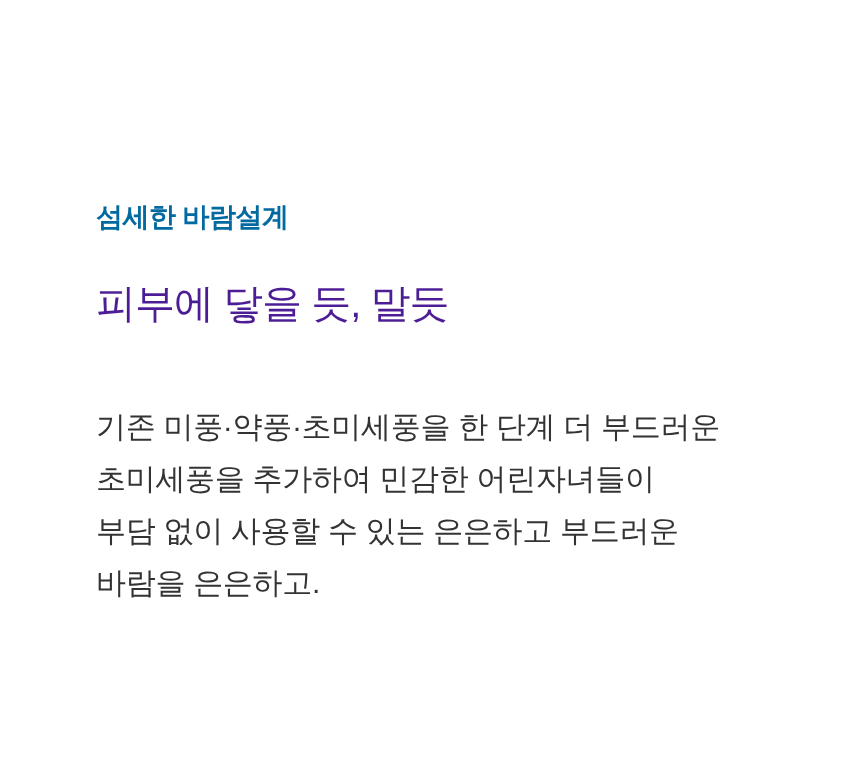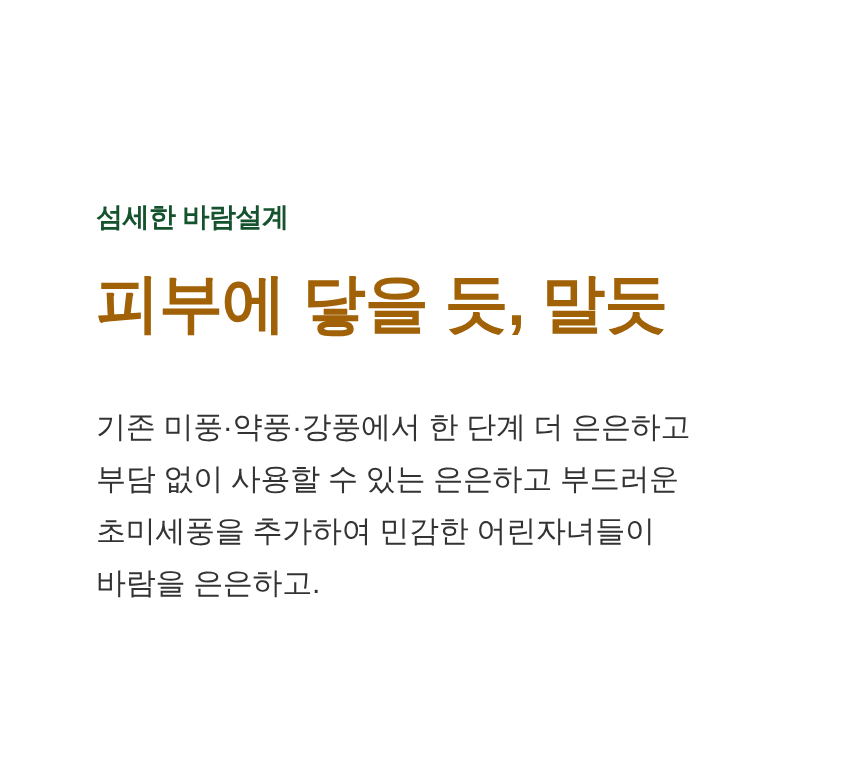--- a/index.html
+++ b/index.html
@@ -26,7 +26,7 @@
     font-size: 27px;
     line-height: 38px;
     font-weight: 600;
-    color: #14532d;
+    color: #0369a1;
     letter-spacing: -0.5px;
   }
   .title {

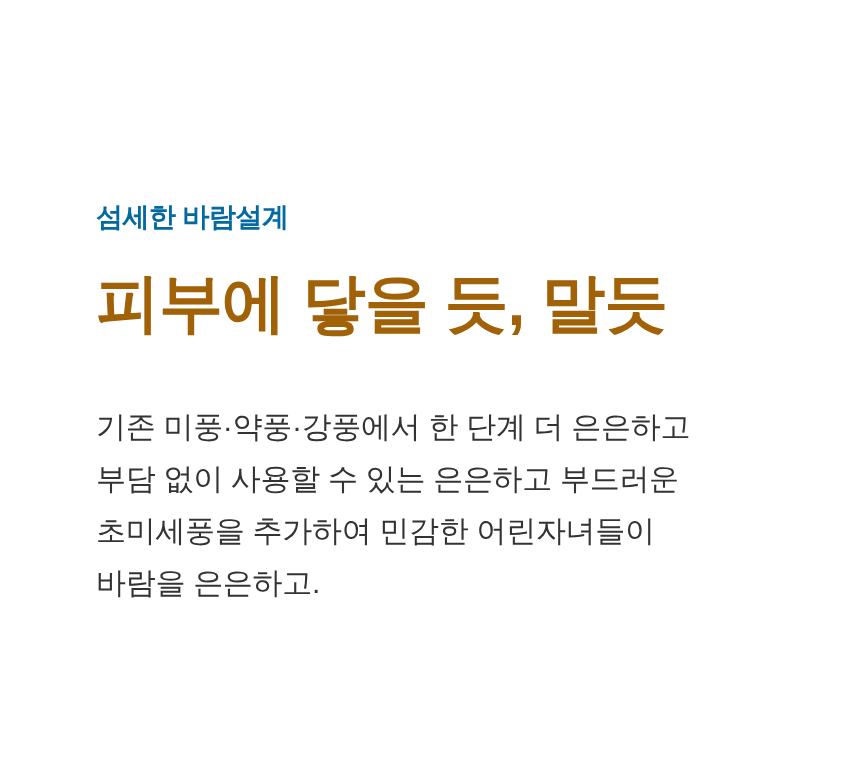--- a/index.html
+++ b/index.html
@@ -31,10 +31,10 @@
   }
   .title {
     margin: 32px 0 0 0;
-    font-size: 64px;
+    font-size: 40px;
     line-height: 70px;
-    font-weight: 700;
-    color: #a16207;
+    font-weight: 400;
+    color: #4c1d95;
     letter-spacing: -1px;
   }
   .title .line {

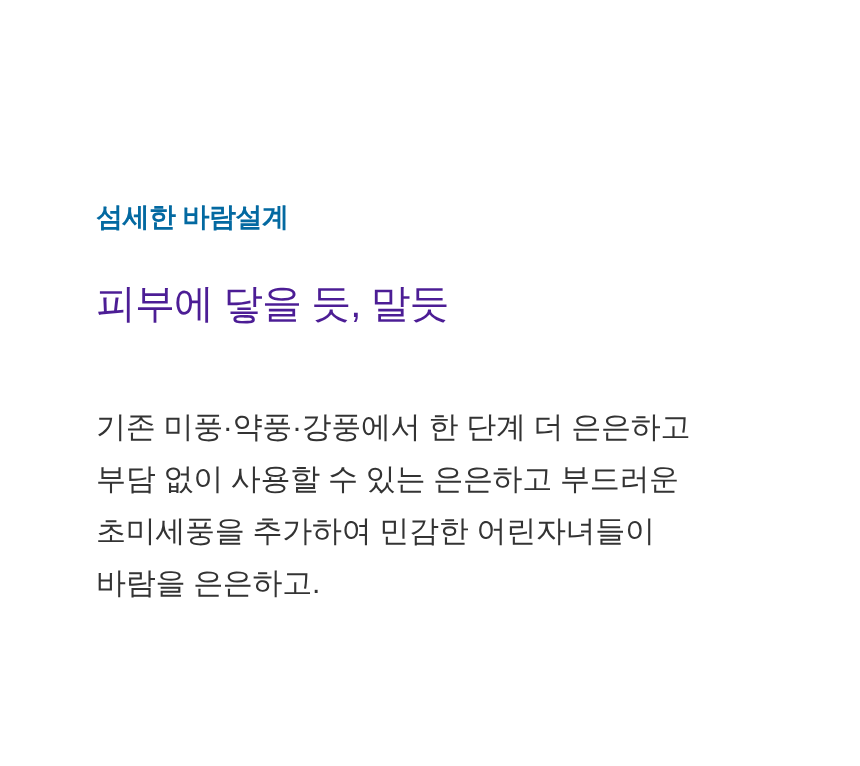--- a/index.html
+++ b/index.html
@@ -65,7 +65,7 @@
     </h2>
 
     <p class="body-text">
-      <span class="line">기존 미풍·약풍·강풍에서 한 단계 더 은은하고</span>
+      <span class="line">기존 미풍·약풍·초미세풍을 한 단계 더 부드러운</span>
       <span class="line">부담 없이 사용할 수 있는 은은하고 부드러운</span>
       <span class="line">초미세풍을 추가하여 민감한 어린자녀들이</span>
       <span class="line">바람을 은은하고.</span>

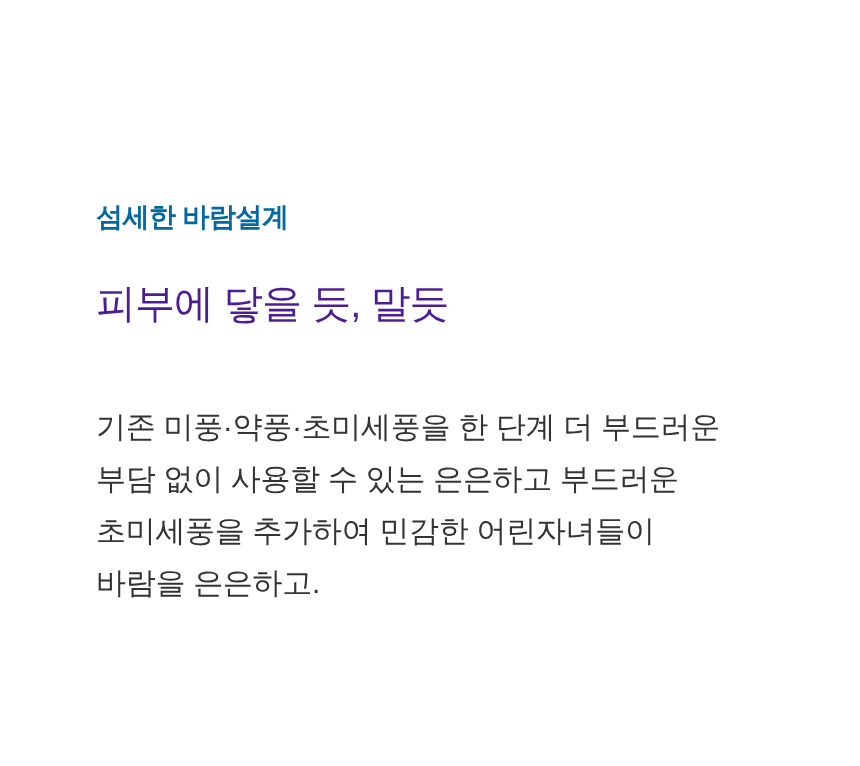--- a/index.html
+++ b/index.html
@@ -66,8 +66,8 @@
 
     <p class="body-text">
       <span class="line">기존 미풍·약풍·초미세풍을 한 단계 더 부드러운</span>
+      <span class="line">초미세풍을 추가하여 민감한 어린자녀들이</span>
       <span class="line">부담 없이 사용할 수 있는 은은하고 부드러운</span>
-      <span class="line">초미세풍을 추가하여 민감한 어린자녀들이</span>
       <span class="line">바람을 은은하고.</span>
     </p>
 

